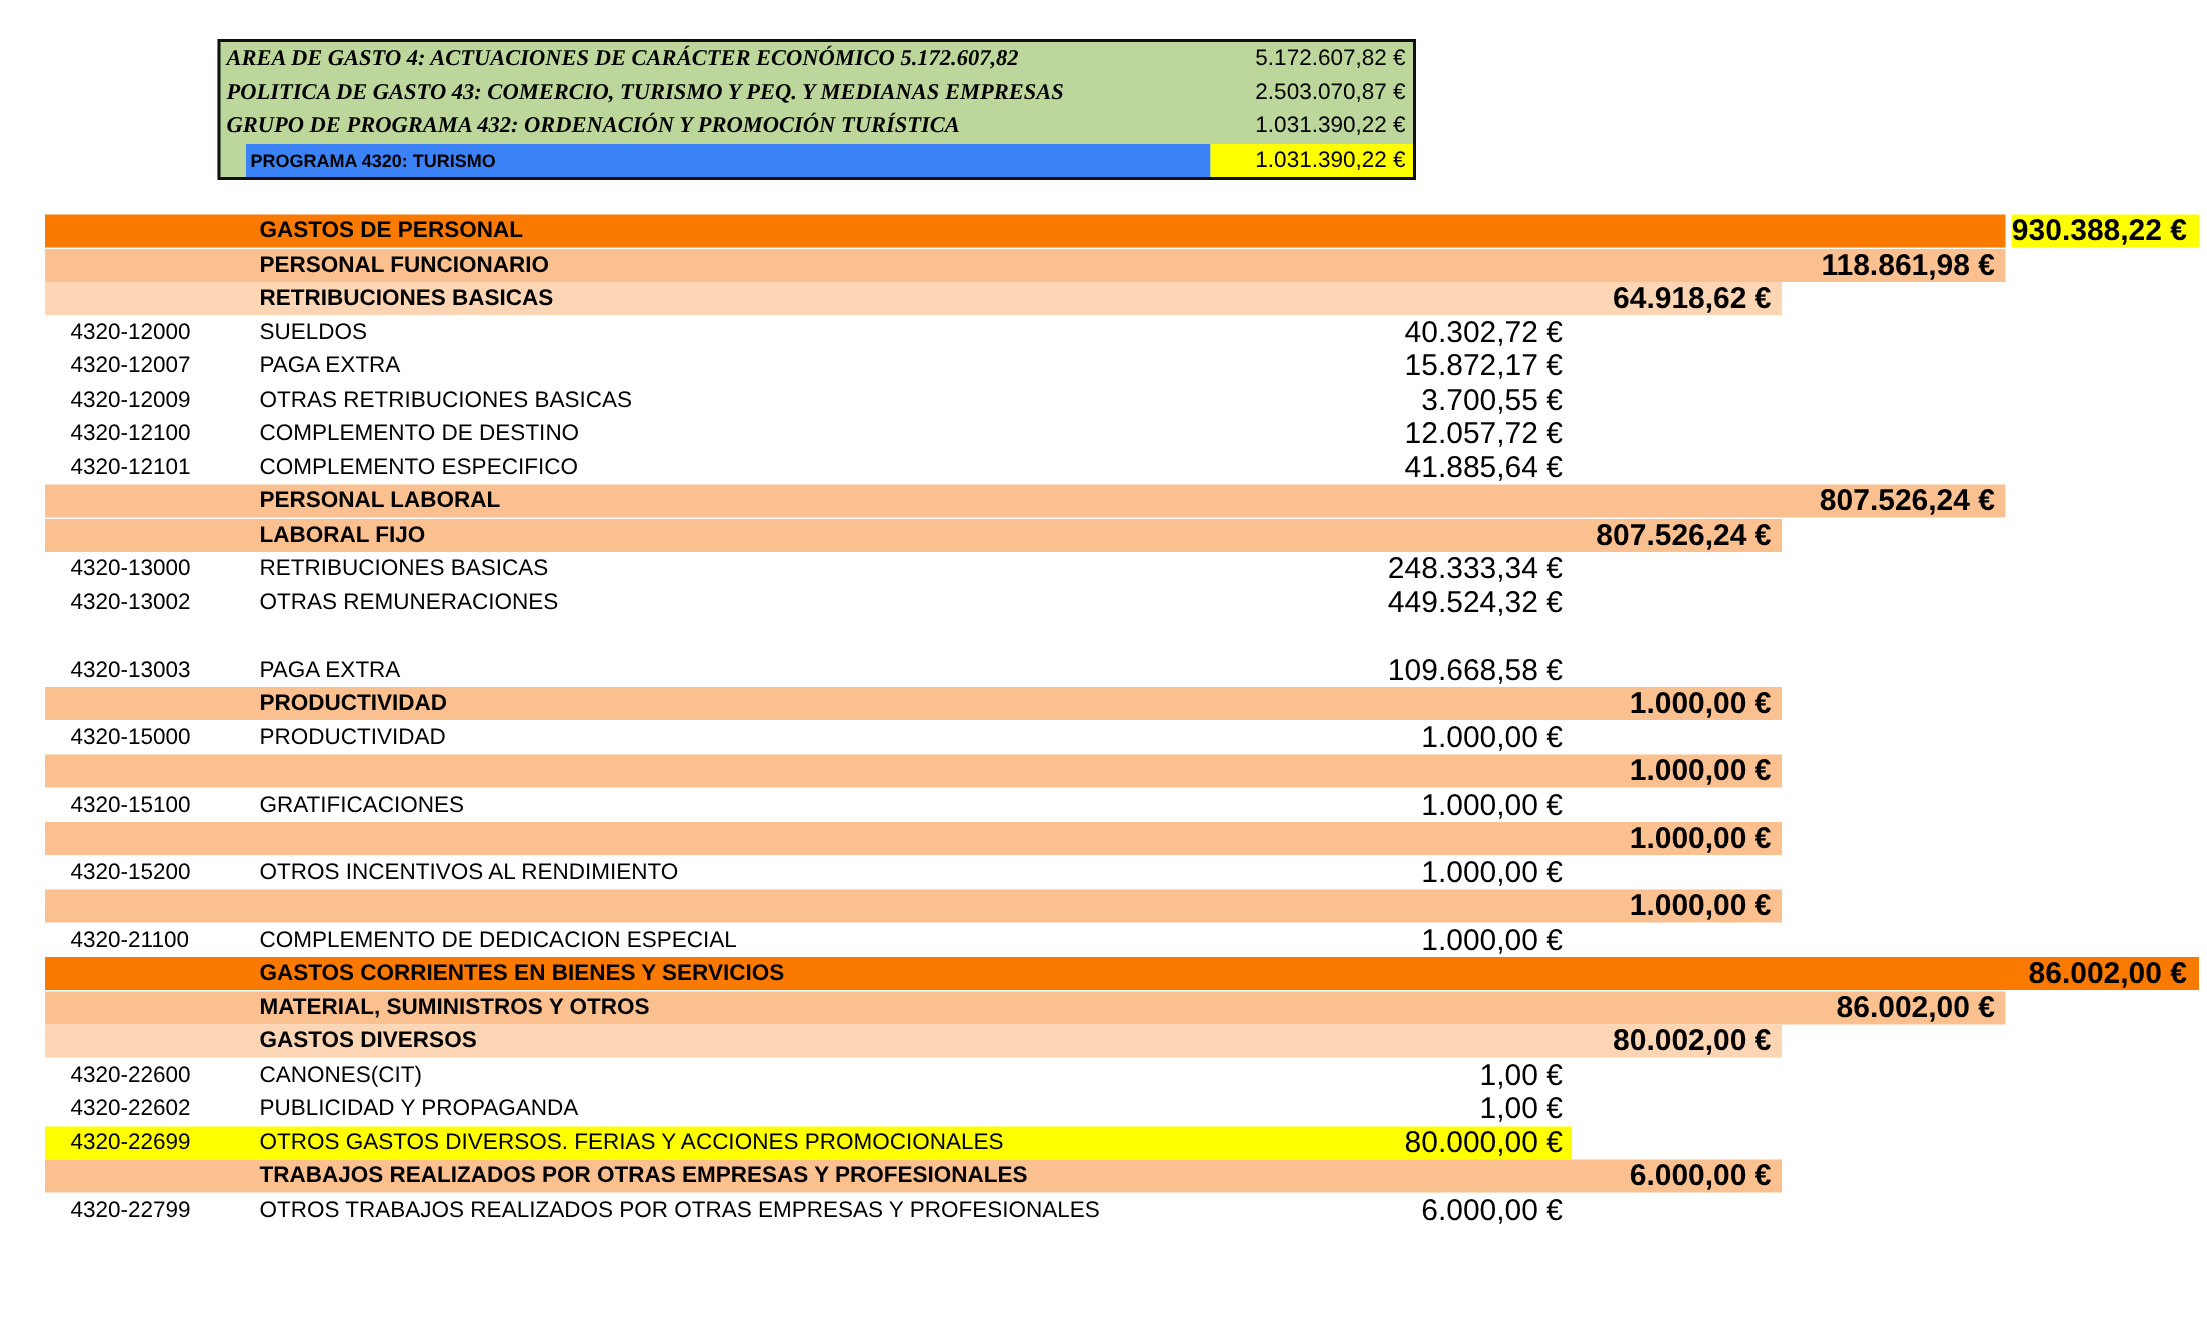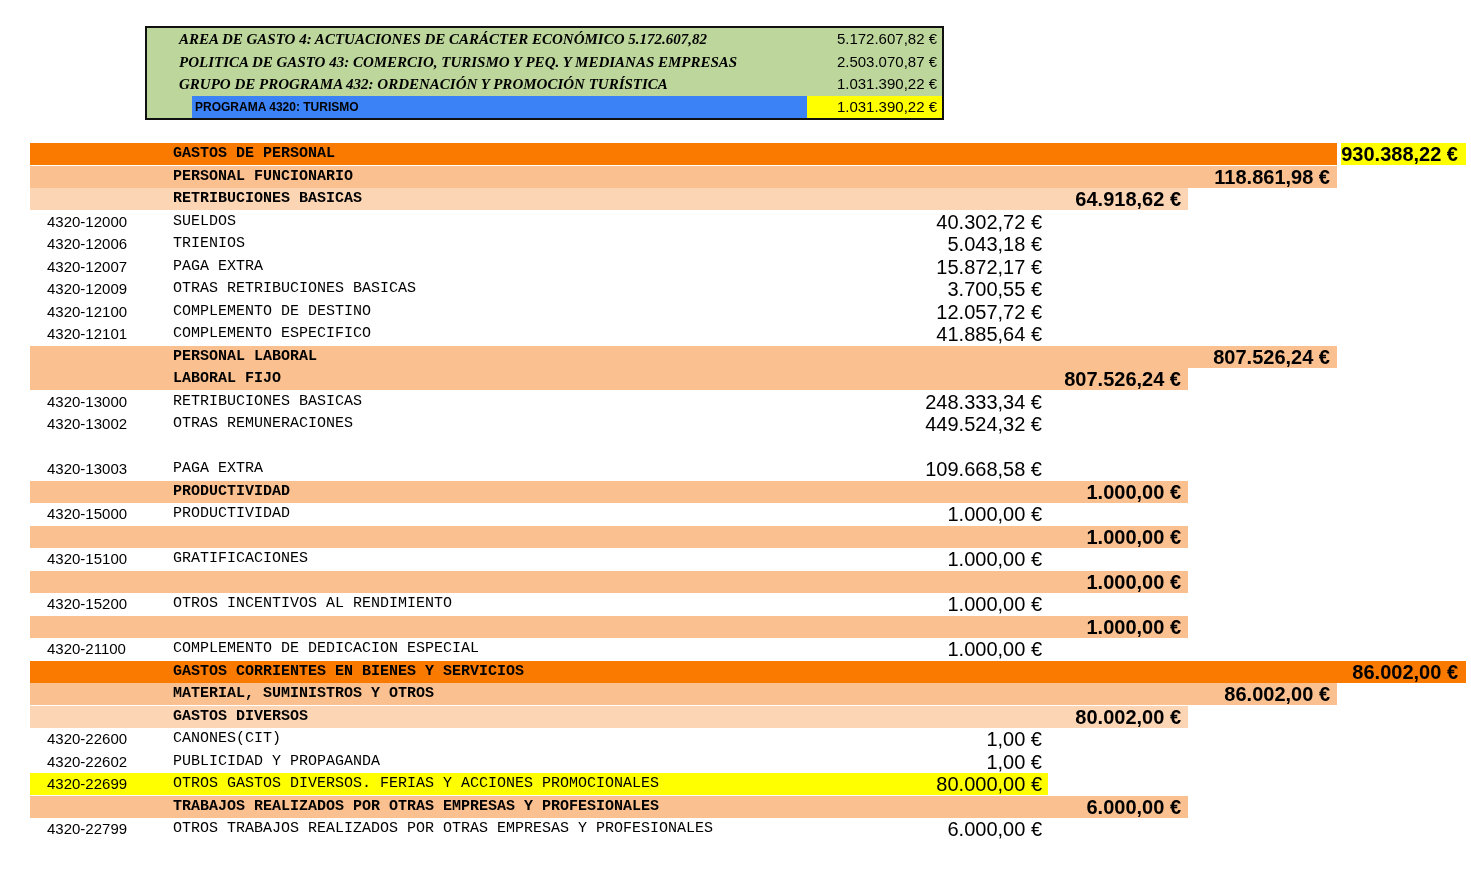--- a/index.html
+++ b/index.html
@@ -20,7 +20,7 @@
     box-sizing:border-box;
     background:#BDD69B;
   }
-  .tb-row { display:flex; height:22.5px;padding-left:28px; }
+  .tb-row { display:flex; height:22.5px; }
   .tb-label {
     flex:1;
     font-family:"Liberation Serif", serif;

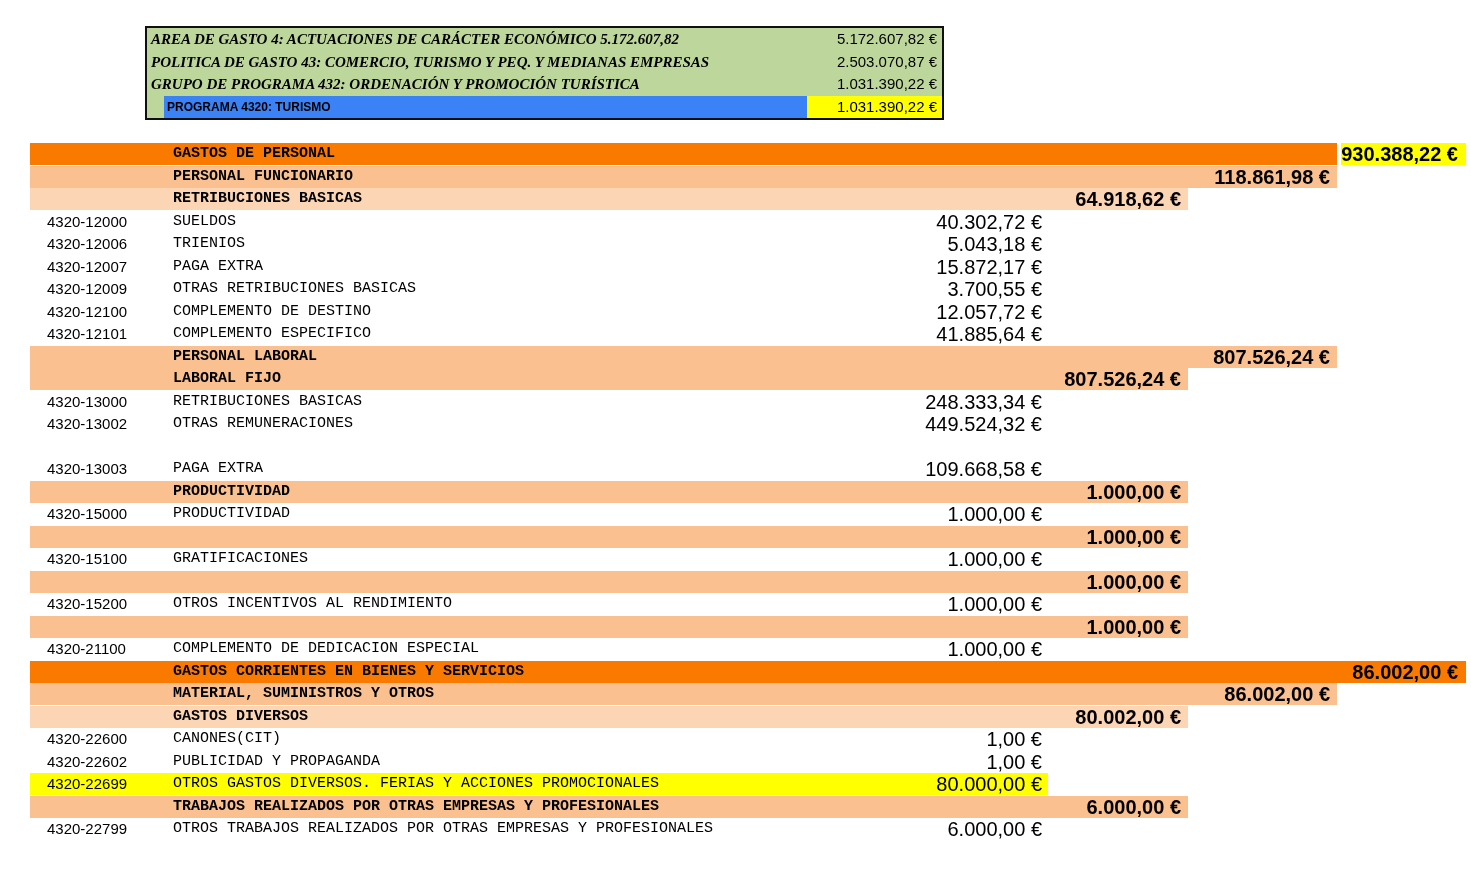--- a/index.html
+++ b/index.html
@@ -65,7 +65,7 @@
   }
   .label {
     position:absolute; left:173px; top:0;
-    font-size:15px; line-height:22.5px; white-space:nowrap;font-family:Liberation Mono, monospace;
+    font-size:15px; line-height:22.5px; white-space:nowrap;
   }
   .value {
     position:absolute; top:0;

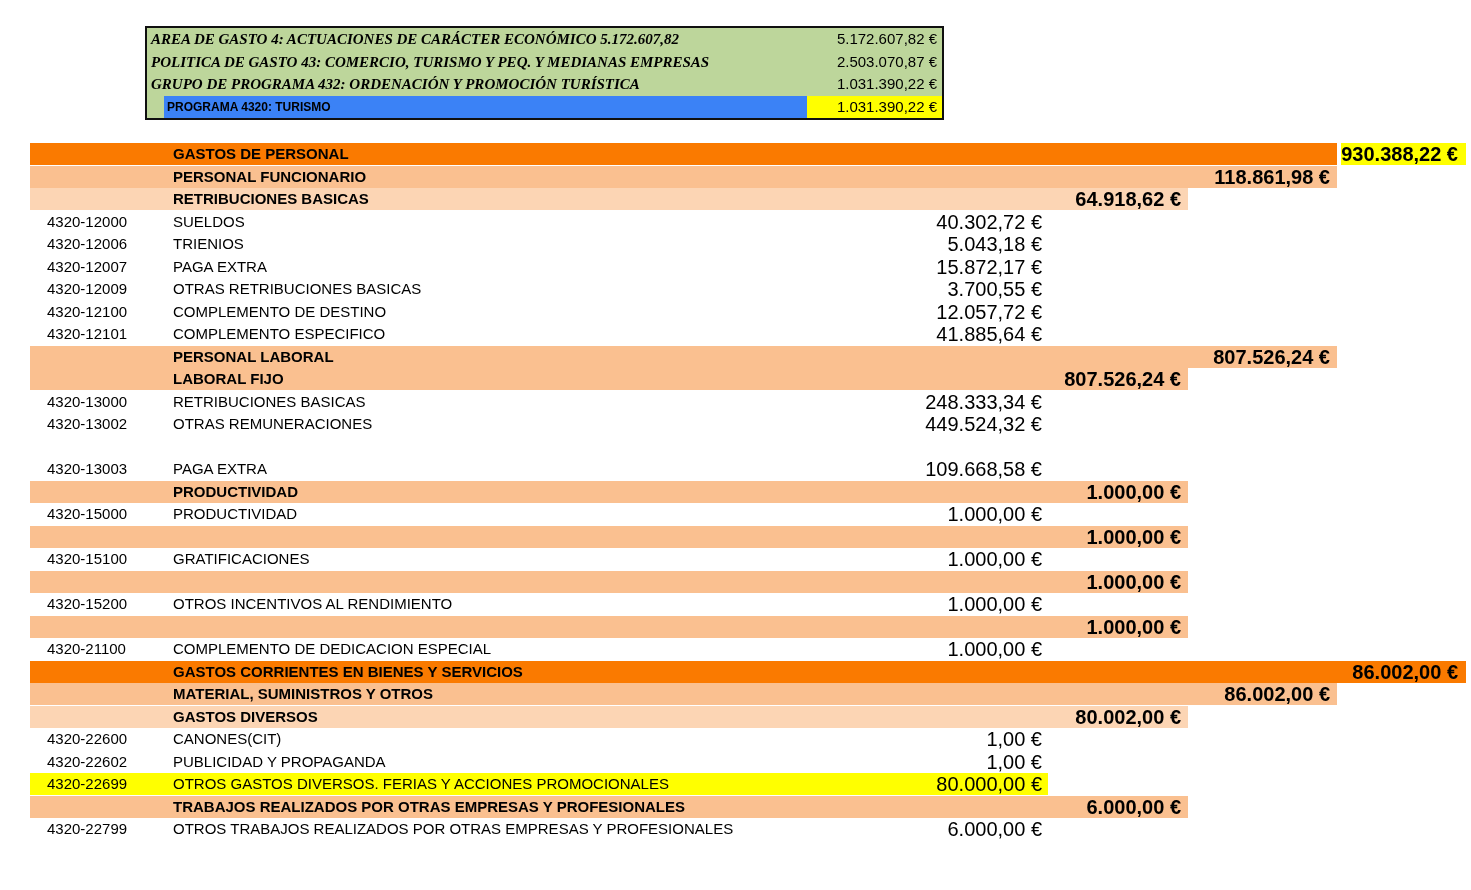--- a/index.html
+++ b/index.html
@@ -122,11 +122,6 @@
       <span class="value col-detail">40.302,72 €</span>
     </div>
     <div class="row">
-      <span class="code">4320-12006</span>
-      <span class="label">TRIENIOS</span>
-      <span class="value col-detail">5.043,18 €</span>
-    </div>
-    <div class="row">
       <span class="code">4320-12007</span>
       <span class="label">PAGA EXTRA</span>
       <span class="value col-detail">15.872,17 €</span>

